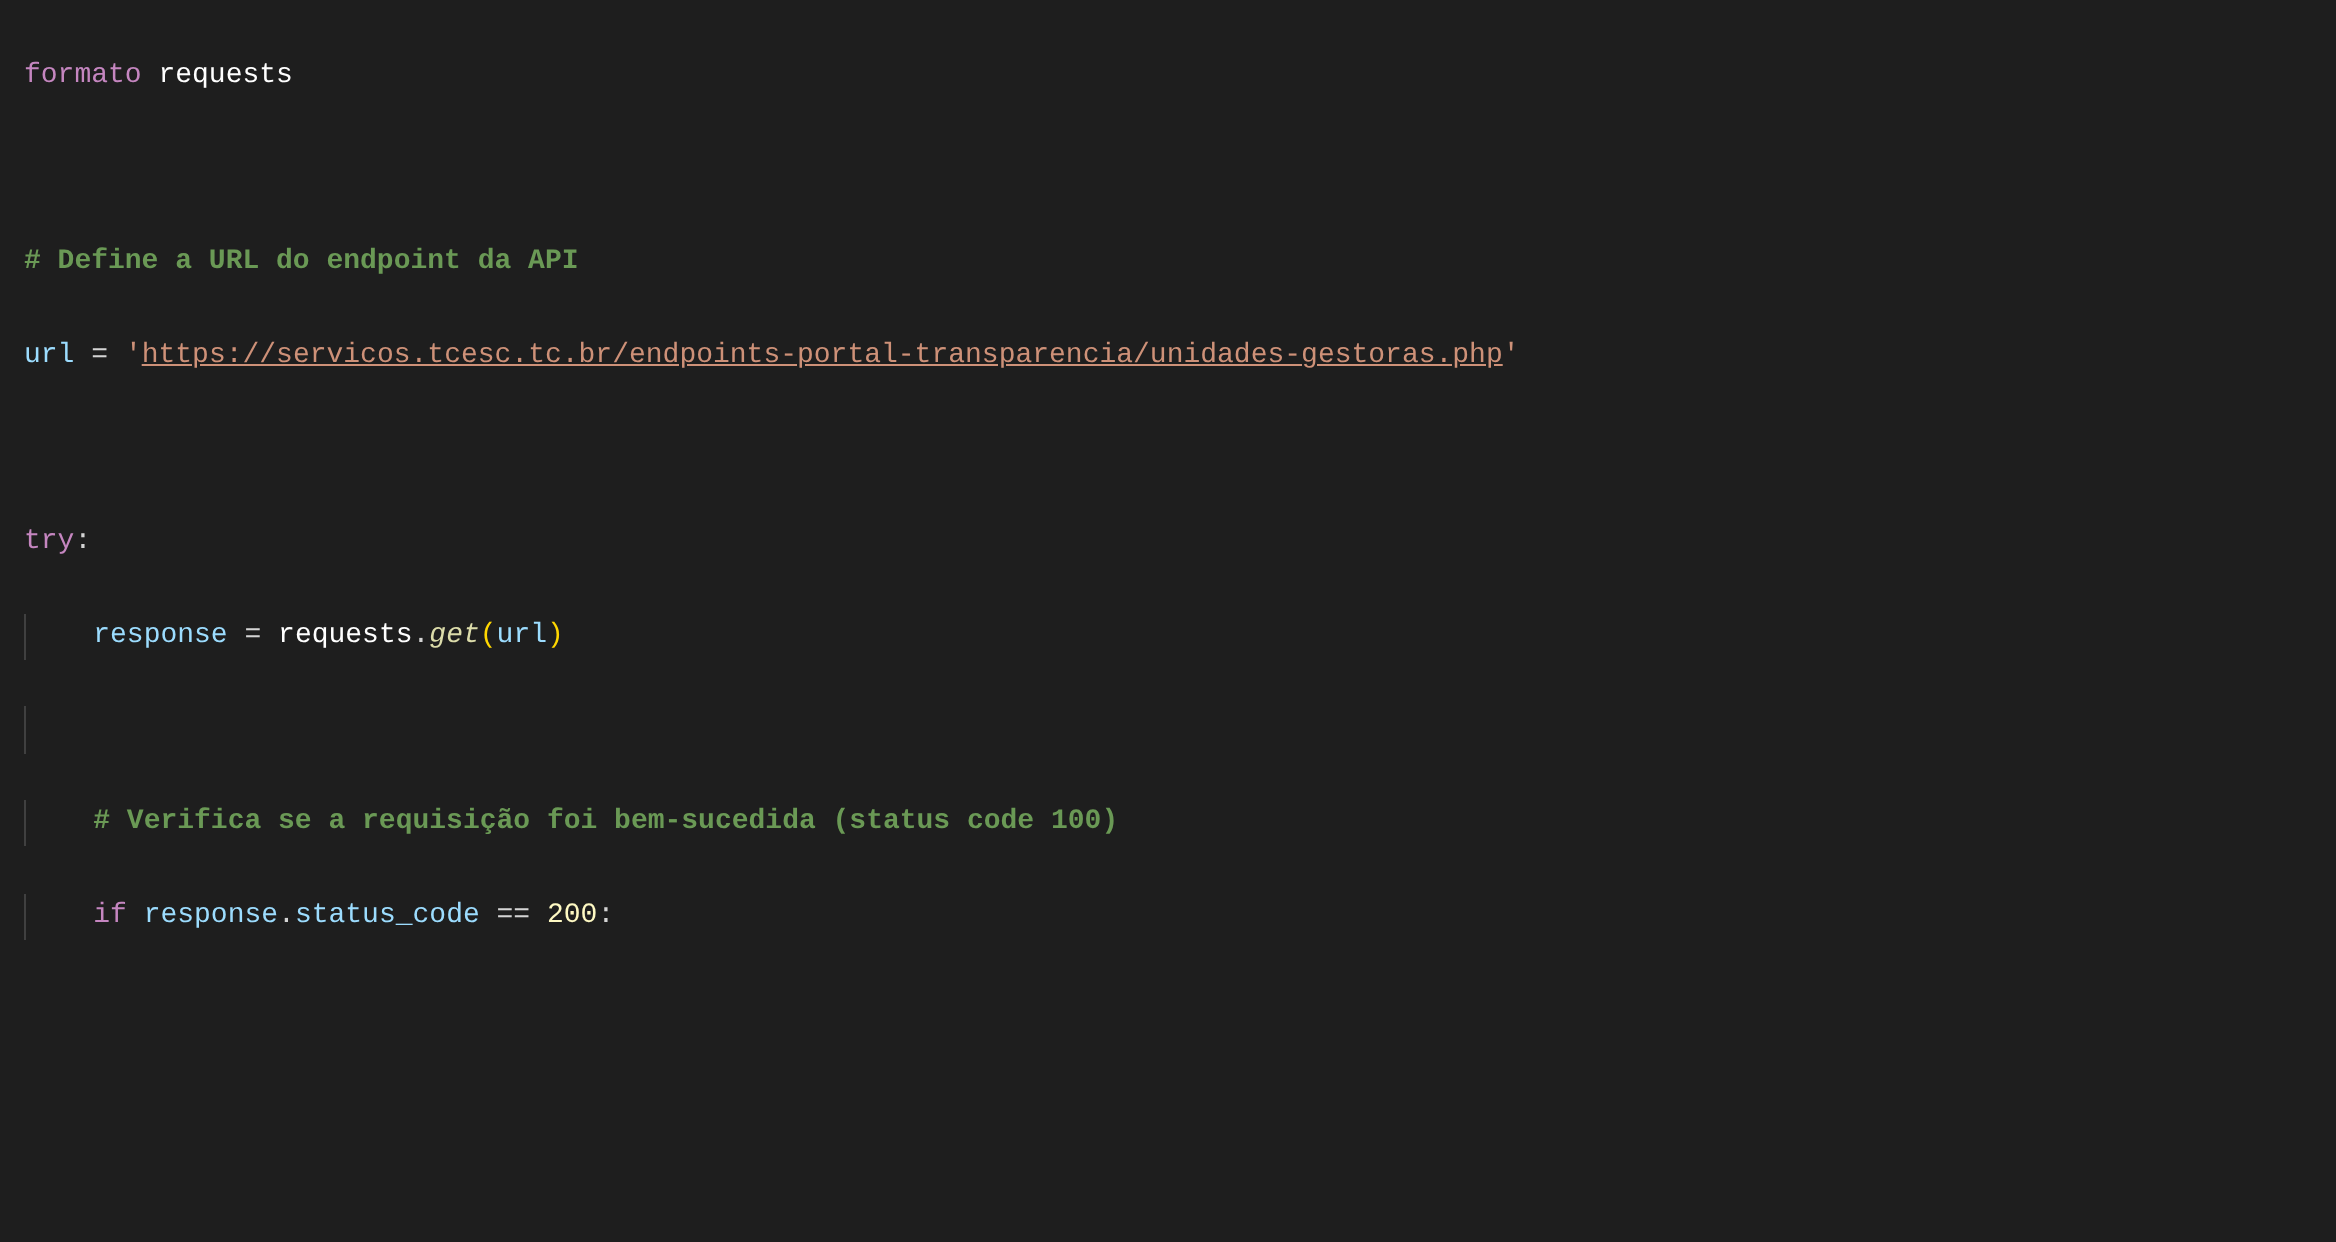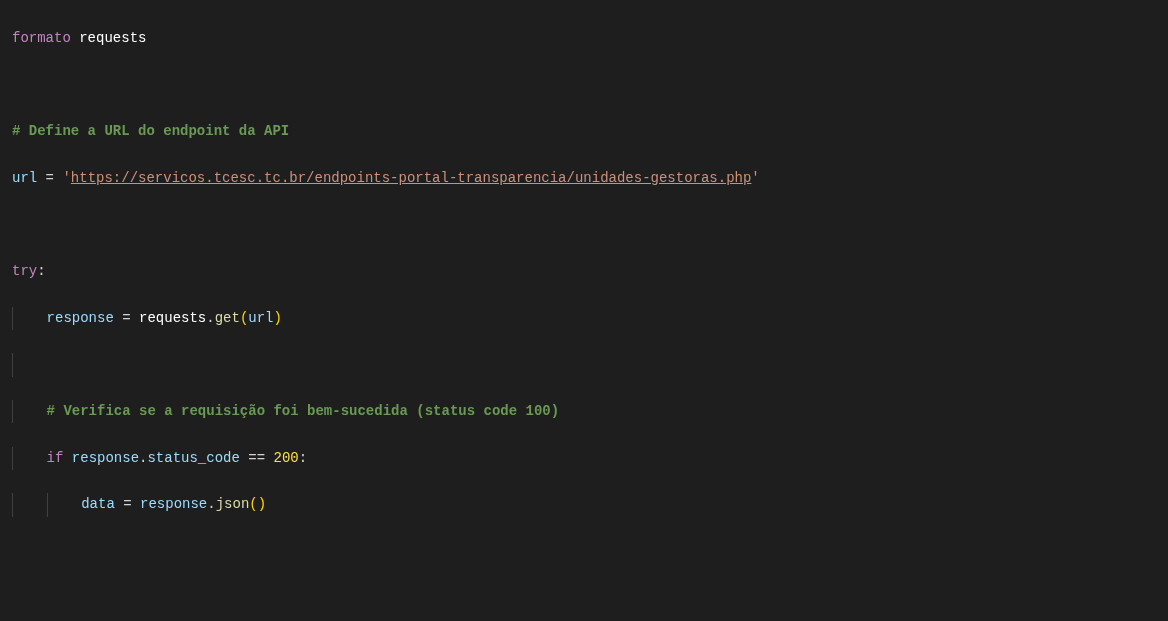--- a/index.html
+++ b/index.html
@@ -37,7 +37,7 @@
   .string   { color: #ce9178; }
   .string-u { color: #ce9178; text-decoration: underline; }
   .kw-ctrl  { color: #c586c0; }
-  .funccall { color: #dcdcaa; }
+  .funccall { color: #dcdcaa; font-style: italic; }
   .paren    { color: #ffd700; }
   .number   { color: #fde047; }
   .member   { color: #9cdcfe; }

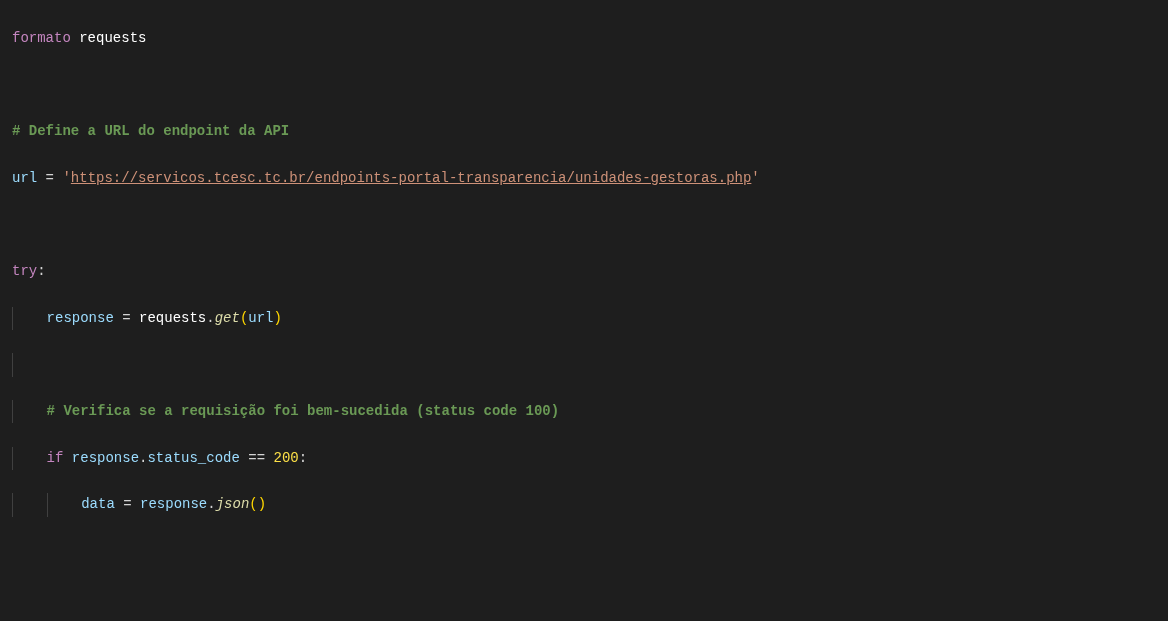--- a/index.html
+++ b/index.html
@@ -39,7 +39,7 @@
   .kw-ctrl  { color: #c586c0; }
   .funccall { color: #dcdcaa; font-style: italic; }
   .paren    { color: #ffd700; }
-  .number   { color: #fde047; }
+  .number   { color: #fef9c3; }
   .member   { color: #9cdcfe; }
 </style>
 </head>

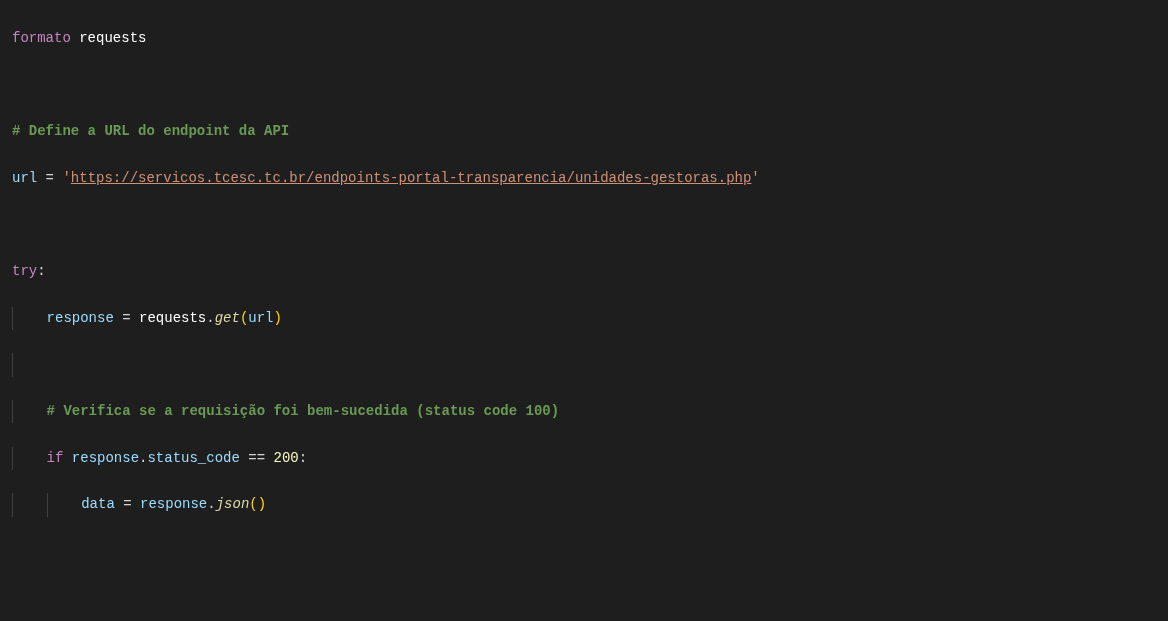--- a/index.html
+++ b/index.html
@@ -56,7 +56,6 @@
 <span class="line"><span class="indent-guide">    </span></span>
 <span class="line"><span class="indent-guide">    </span><span class="comment"># Verifica se a requisição foi bem-sucedida (status code 100)</span></span>
 <span class="line"><span class="indent-guide">    </span><span class="kw-ctrl">if</span> <span class="varname">response</span><span class="op">.</span><span class="member">status_code</span><span class="op"> == </span><span class="number">200</span><span class="op">:</span></span>
-<span class="line"><span class="indent-guide">    </span><span class="indent-guide">    </span><span class="varname">data</span><span class="op"> = </span><span class="varname">response</span><span class="op">.</span><span class="funccall">json</span><span class="paren">(</span><span class="paren">)</span></span>
 
 
 

